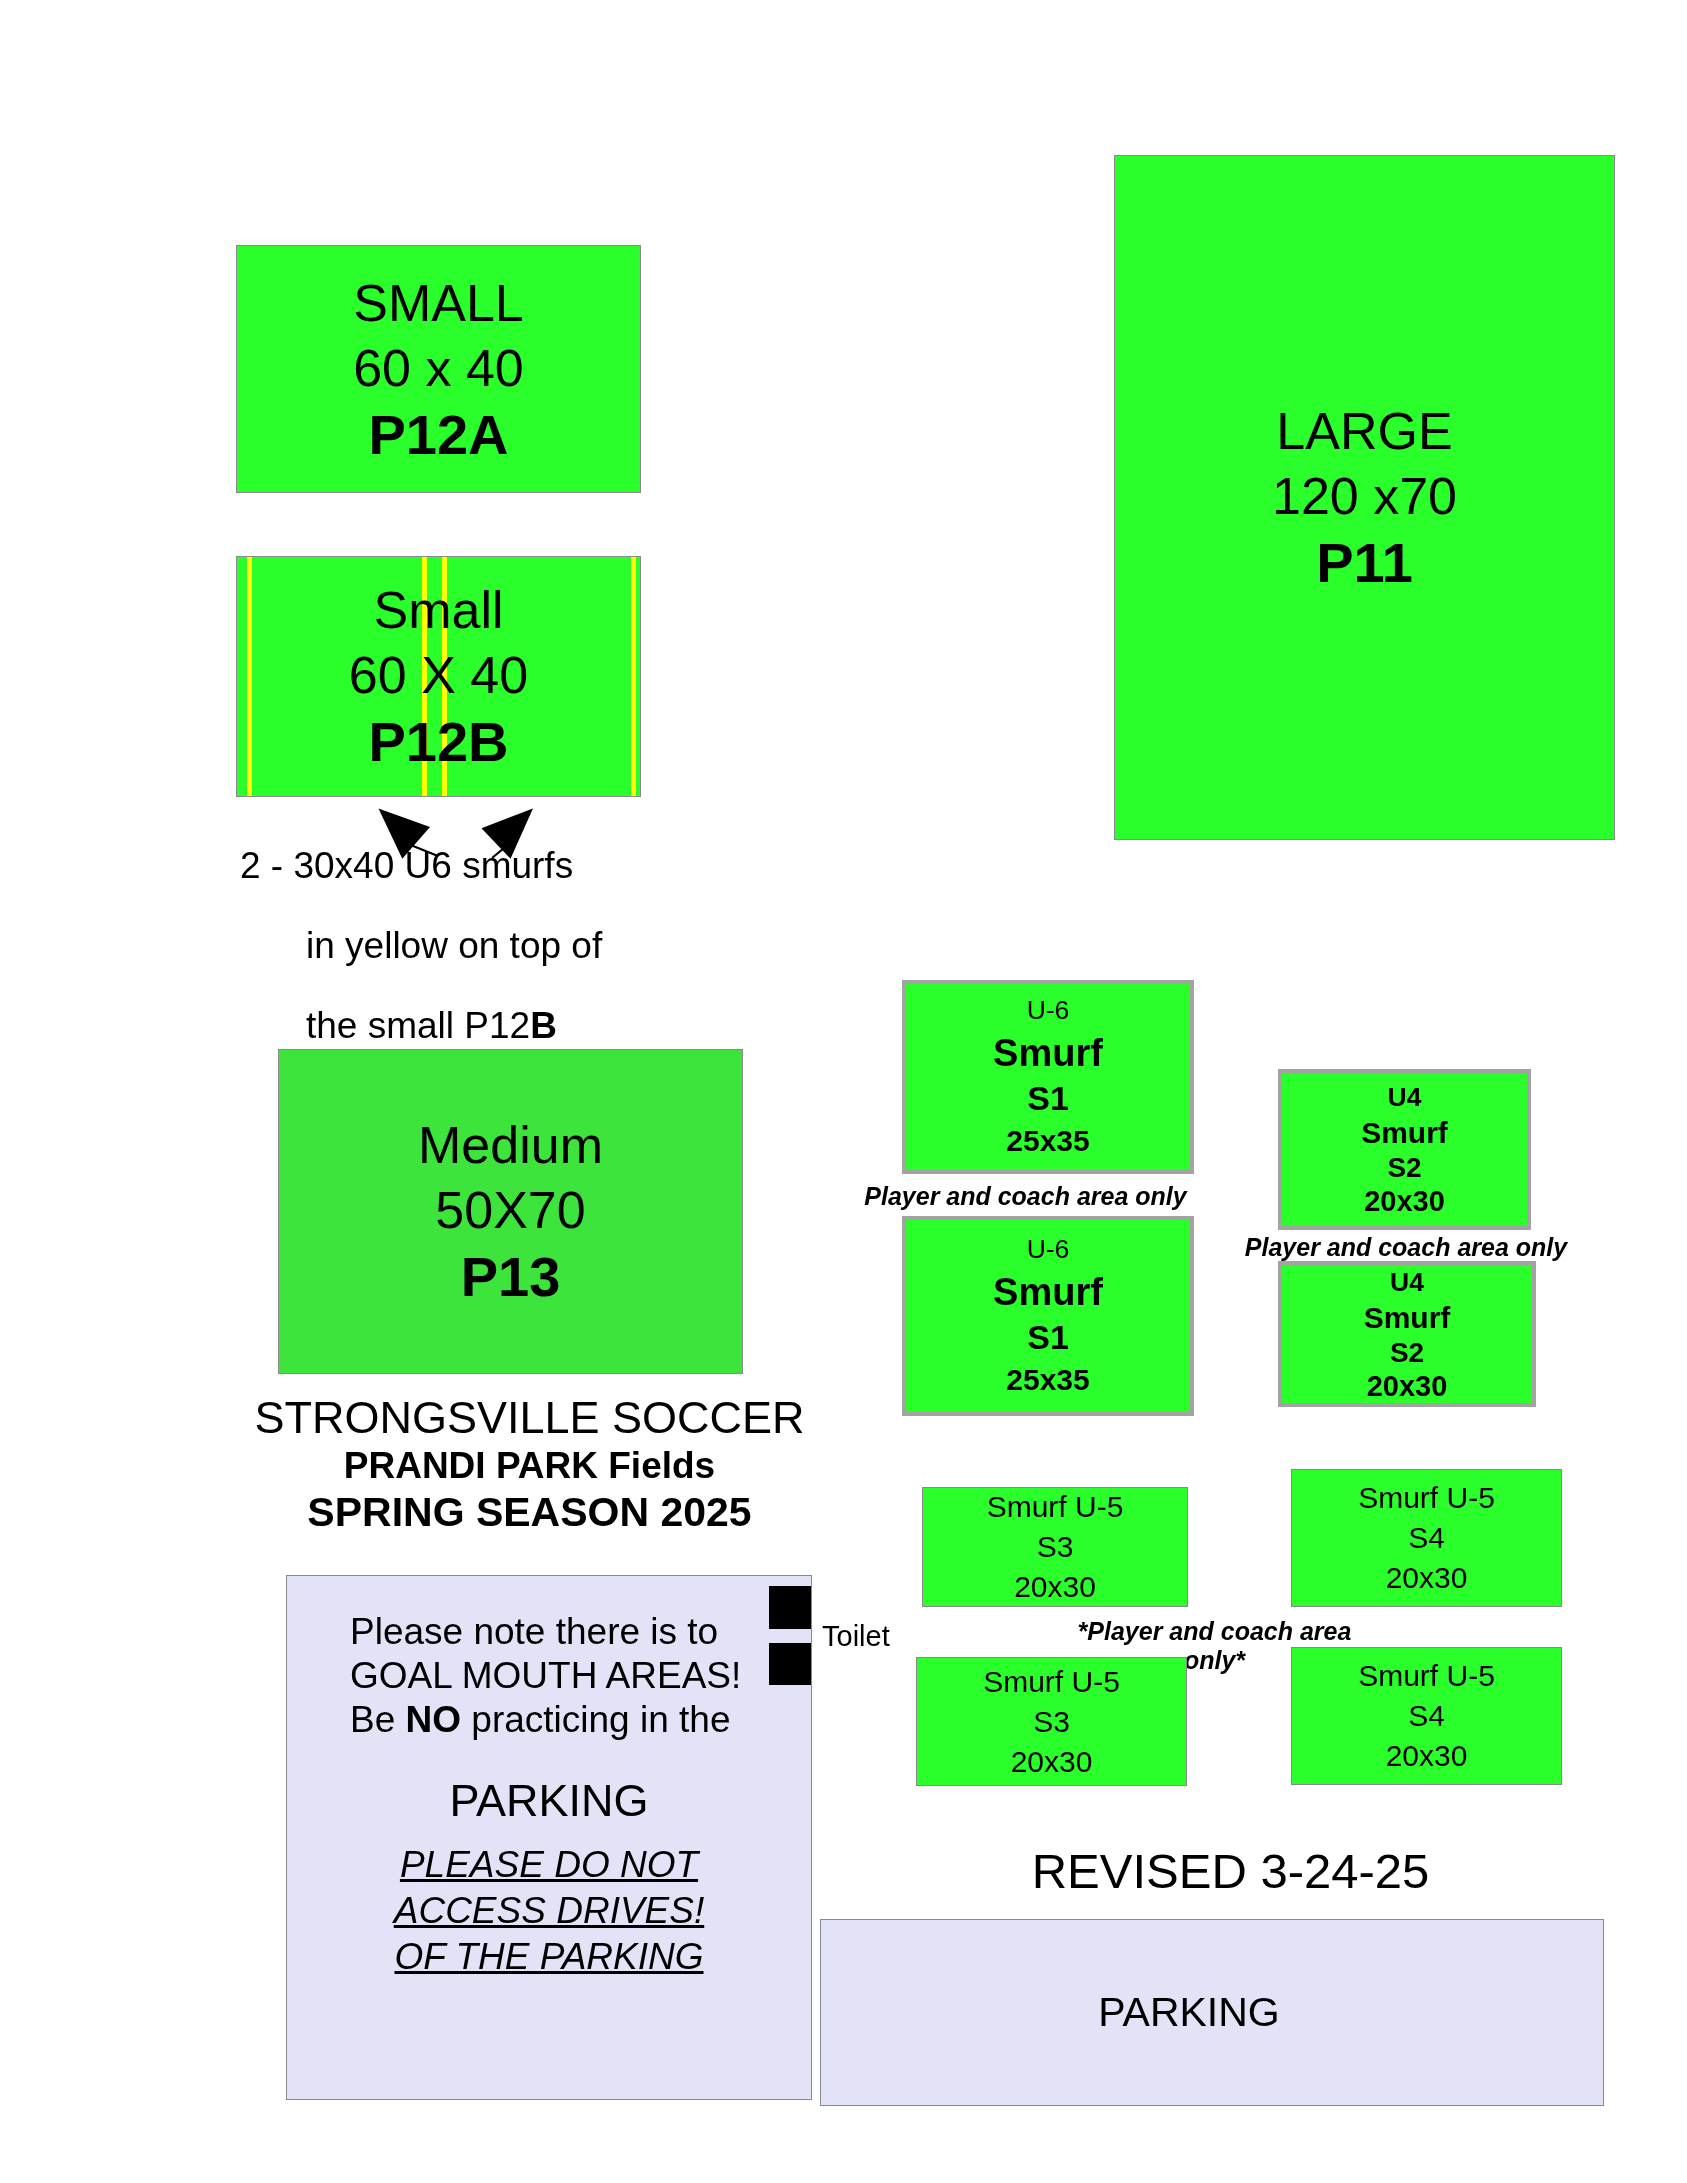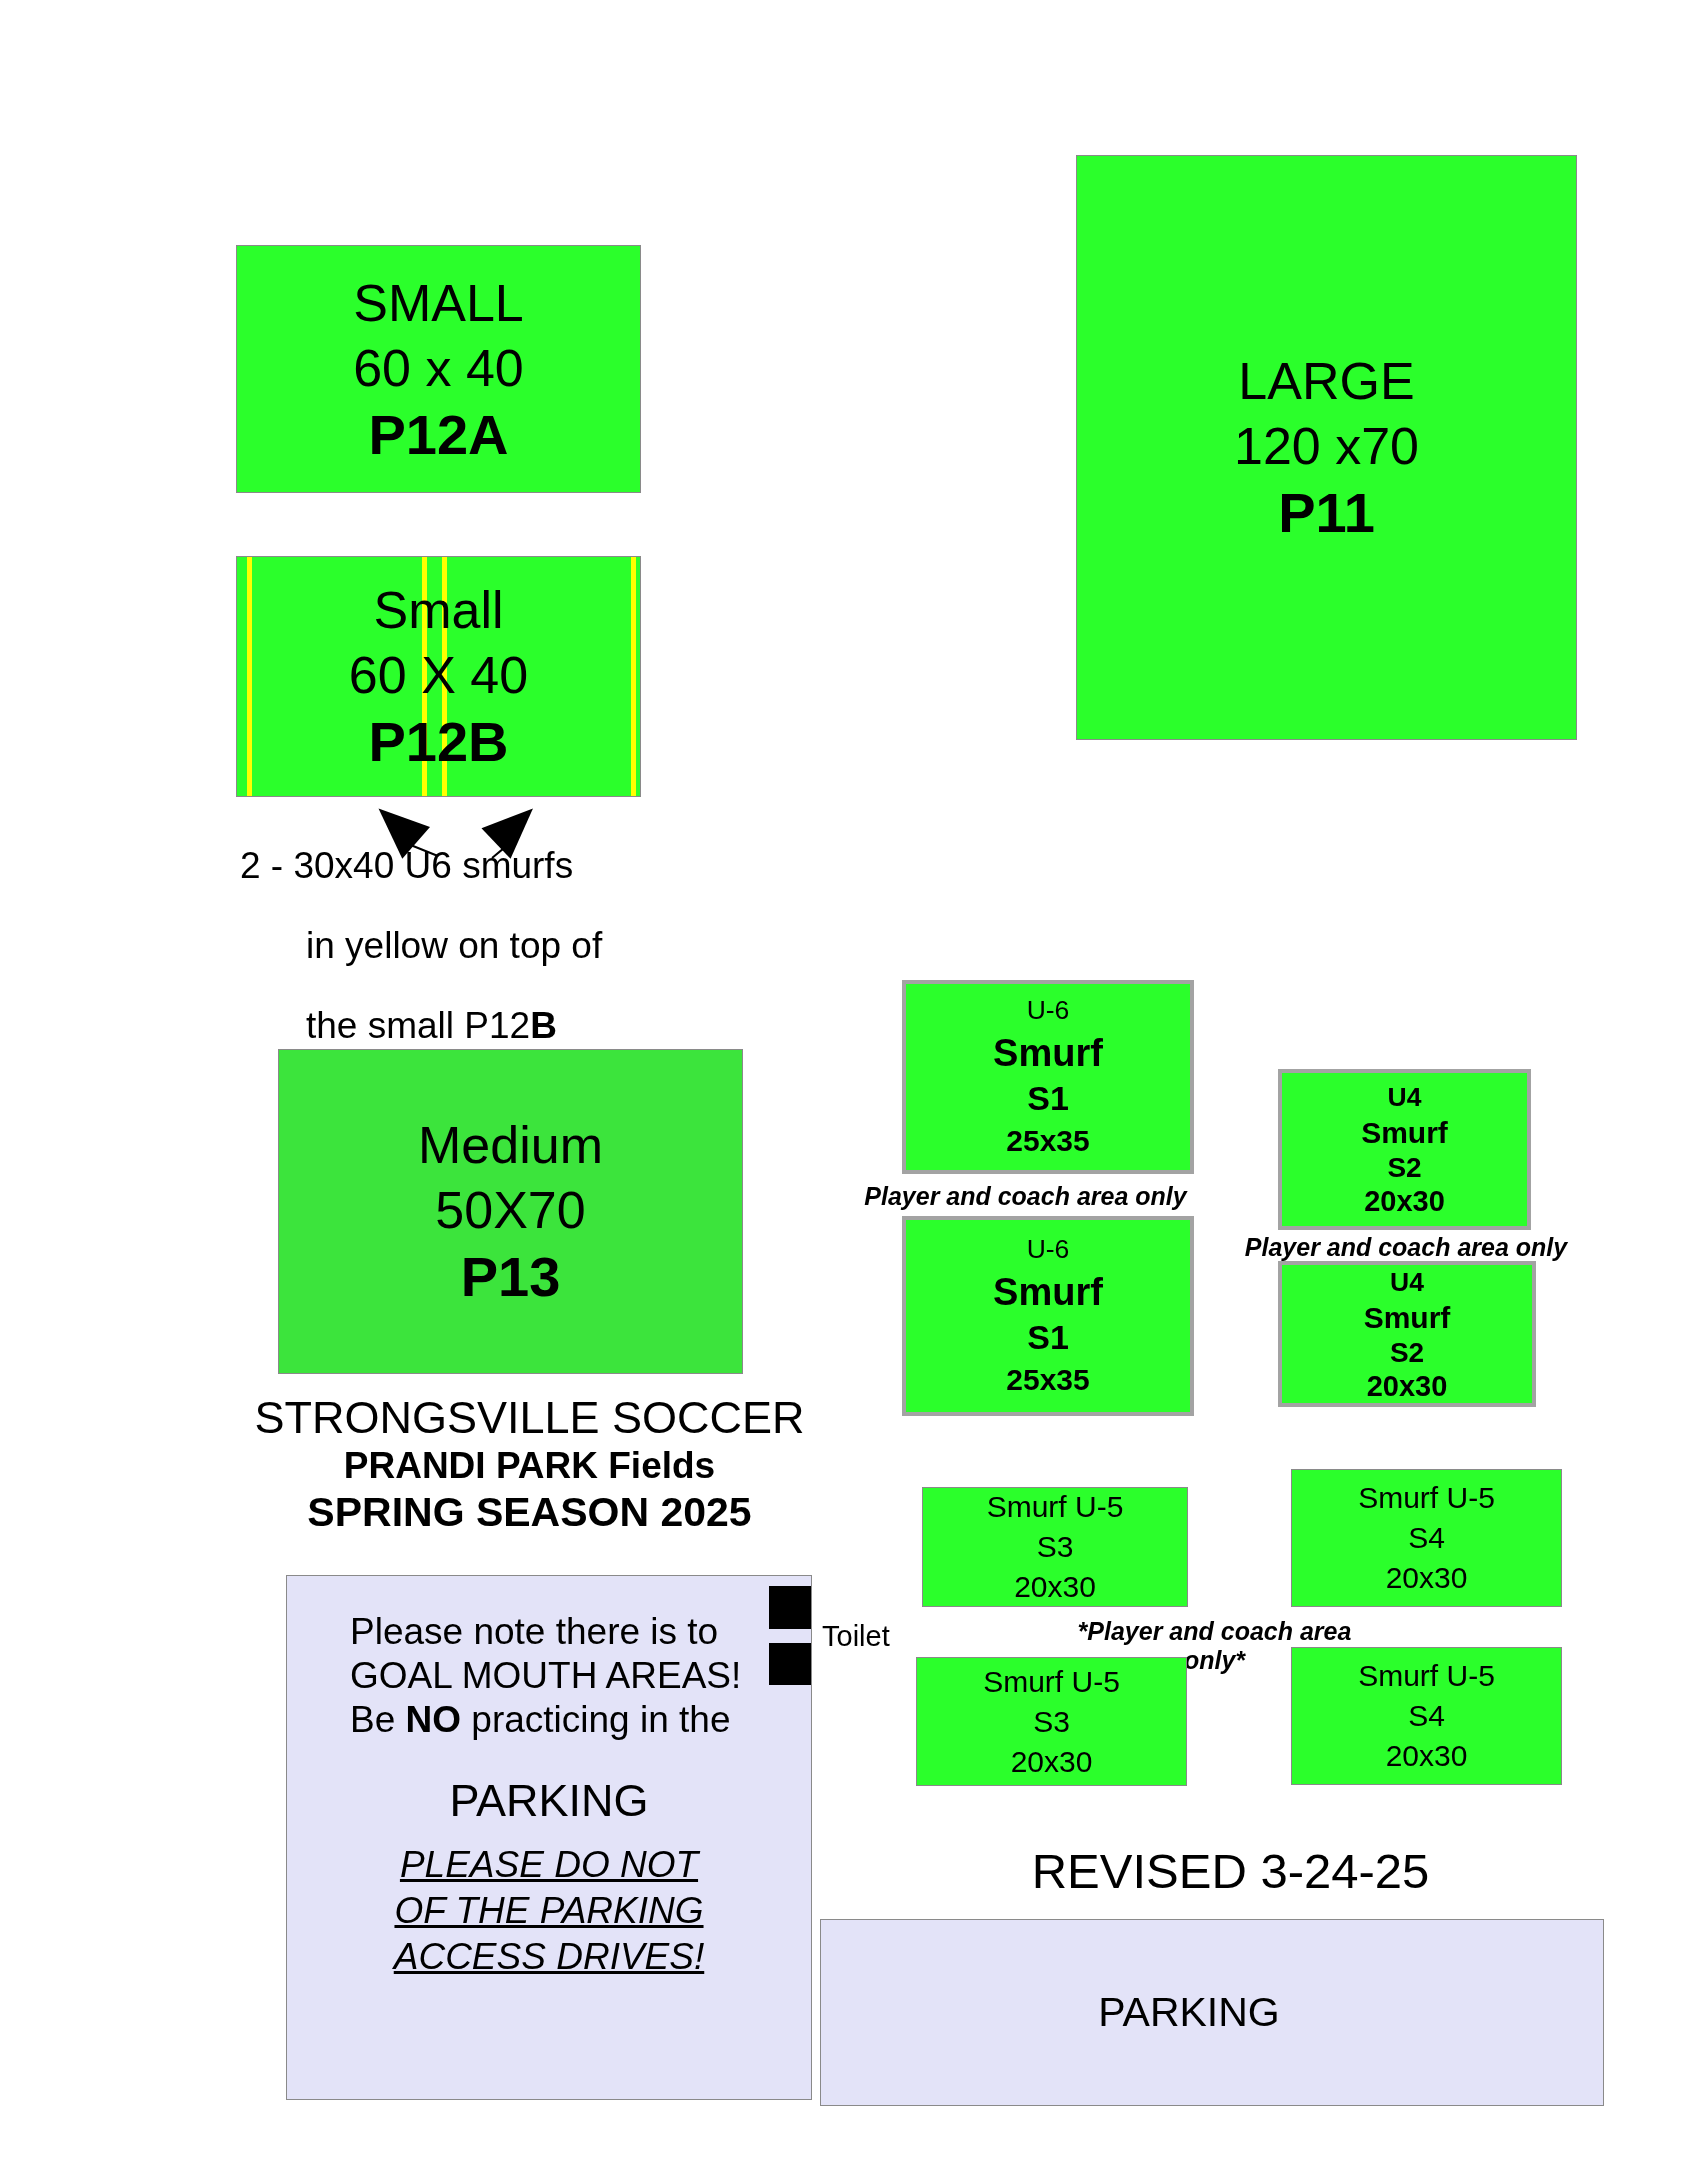--- a/index.html
+++ b/index.html
@@ -16,7 +16,7 @@
 
   #p12a{left:236px;top:245px;width:405px;height:248px;}
   #p12b{left:236px;top:556px;width:405px;height:241px;}
-  #p11 {left:1076px;top:155px;width:501px;height:585px;}
+  #p11 {left:1114px;top:155px;width:501px;height:685px;}
   #p13 {left:278px;top:1049px;width:465px;height:325px;}
 
   .big-field .fname,.big-field .fsize{font-size:52px;line-height:65px;}

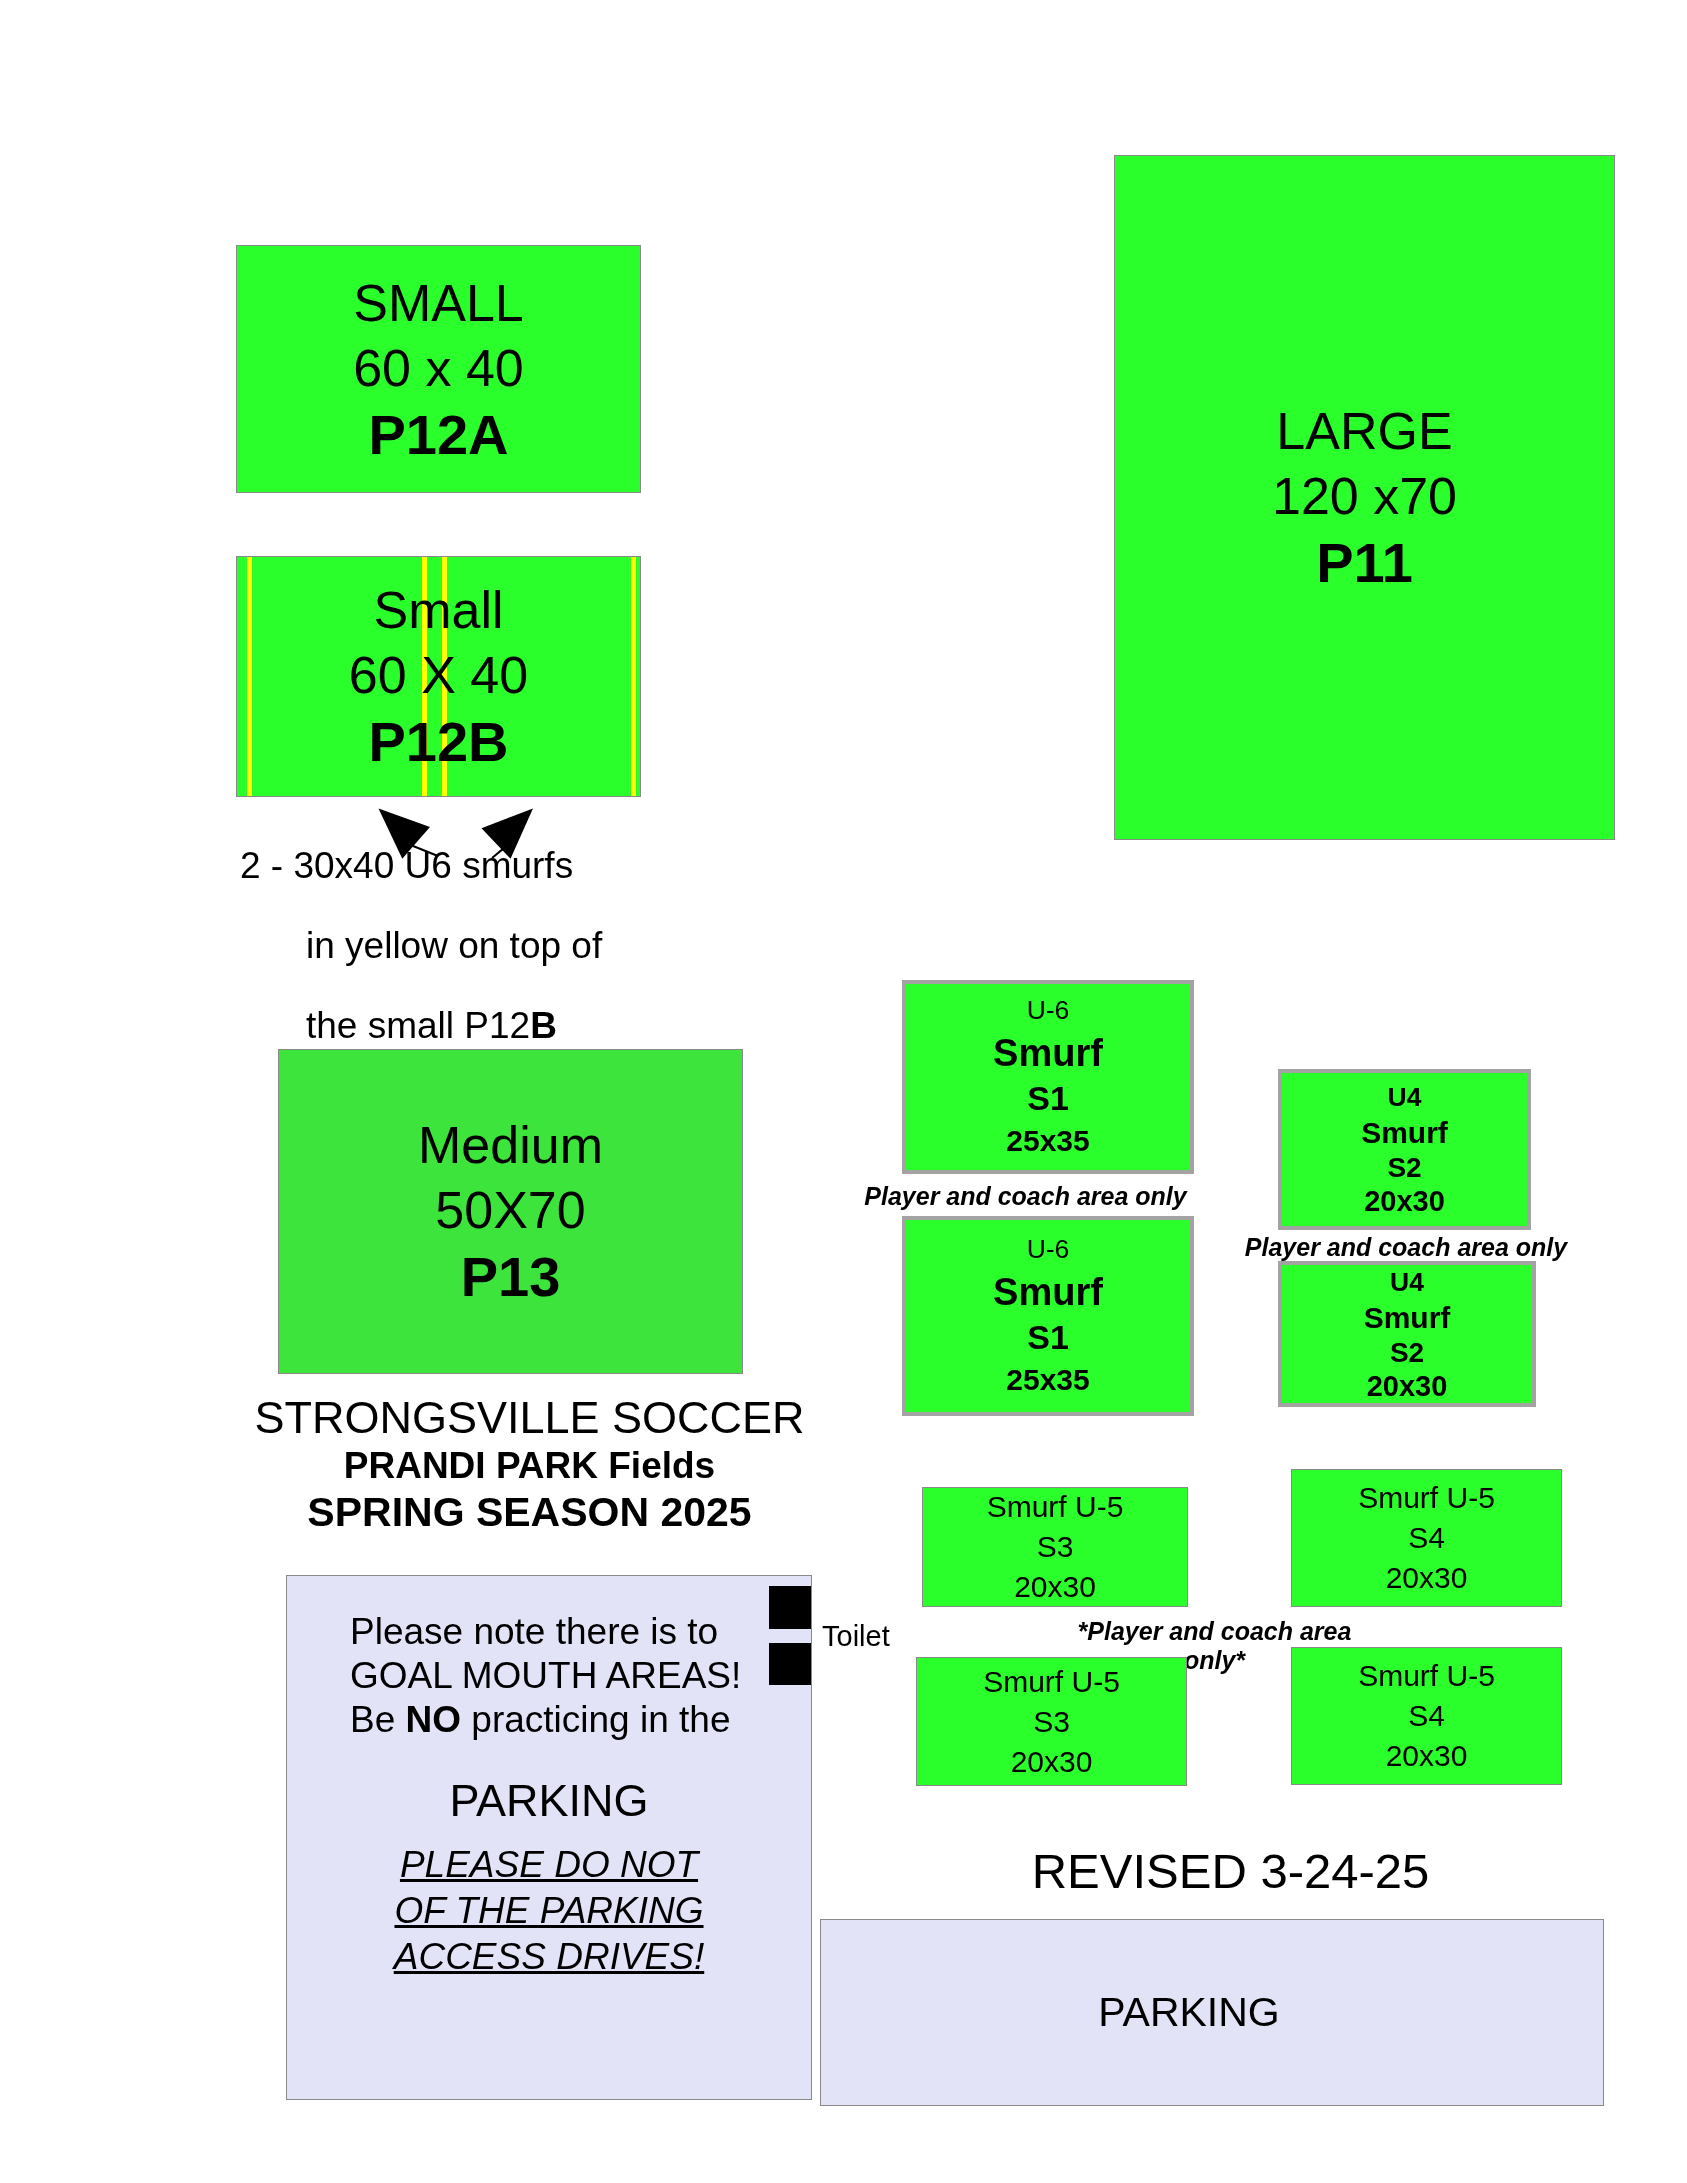--- a/index.html
+++ b/index.html
@@ -206,8 +206,8 @@
     <div class="pk-head">PARKING</div>
     <div class="warn">
       <span>PLEASE DO NOT</span>
+      <span>ACCESS DRIVES!</span>
       <span>OF THE PARKING</span>
-      <span>ACCESS DRIVES!</span>
     </div>
   </div>
 

